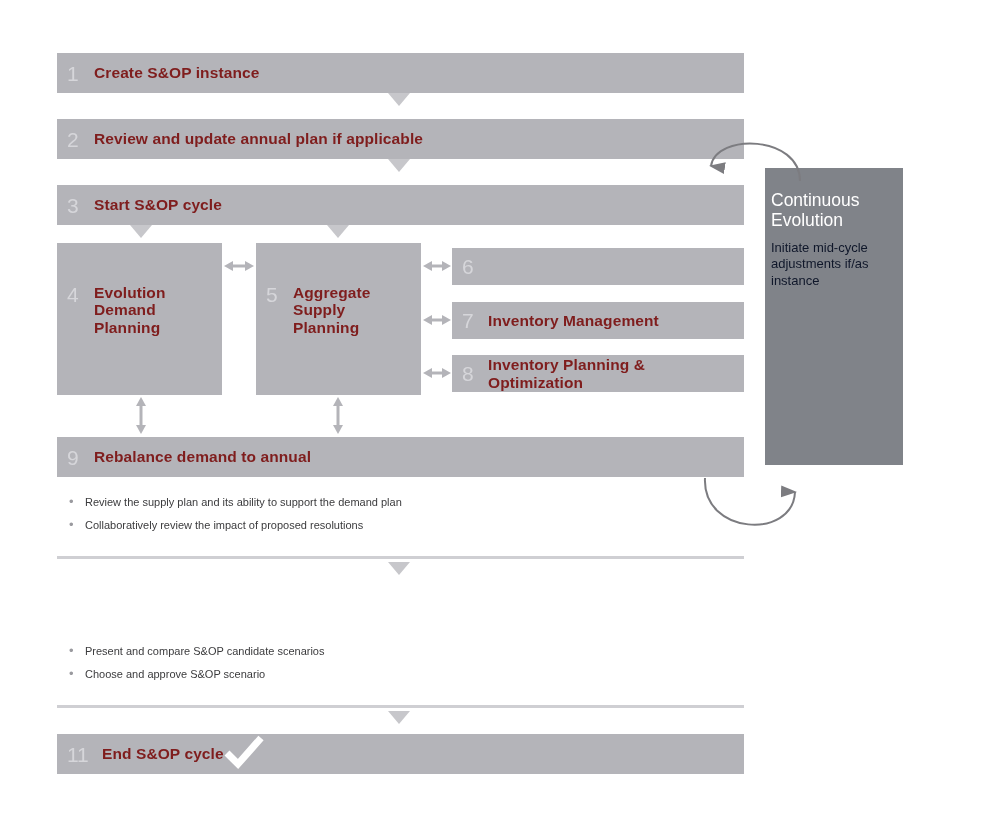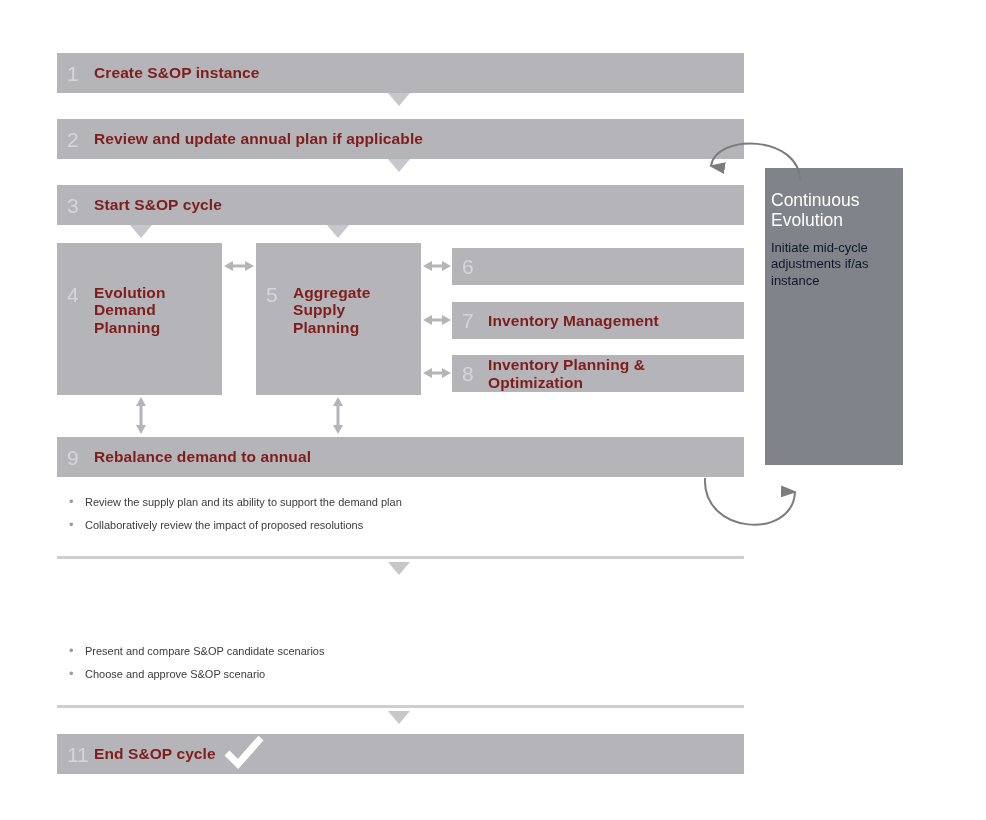--- a/index.html
+++ b/index.html
@@ -237,7 +237,7 @@
   </div>
   <div class="tri-down" style="left:388px; top:711px;"></div>
 
-  <div class="bar step-bar" style="top:734px;">
+  <div class="bar step-bar" style="top:734px;gap:8px;">
     <span class="num">11</span>
     <span class="lbl">End S&amp;OP cycle</span>
   </div>

